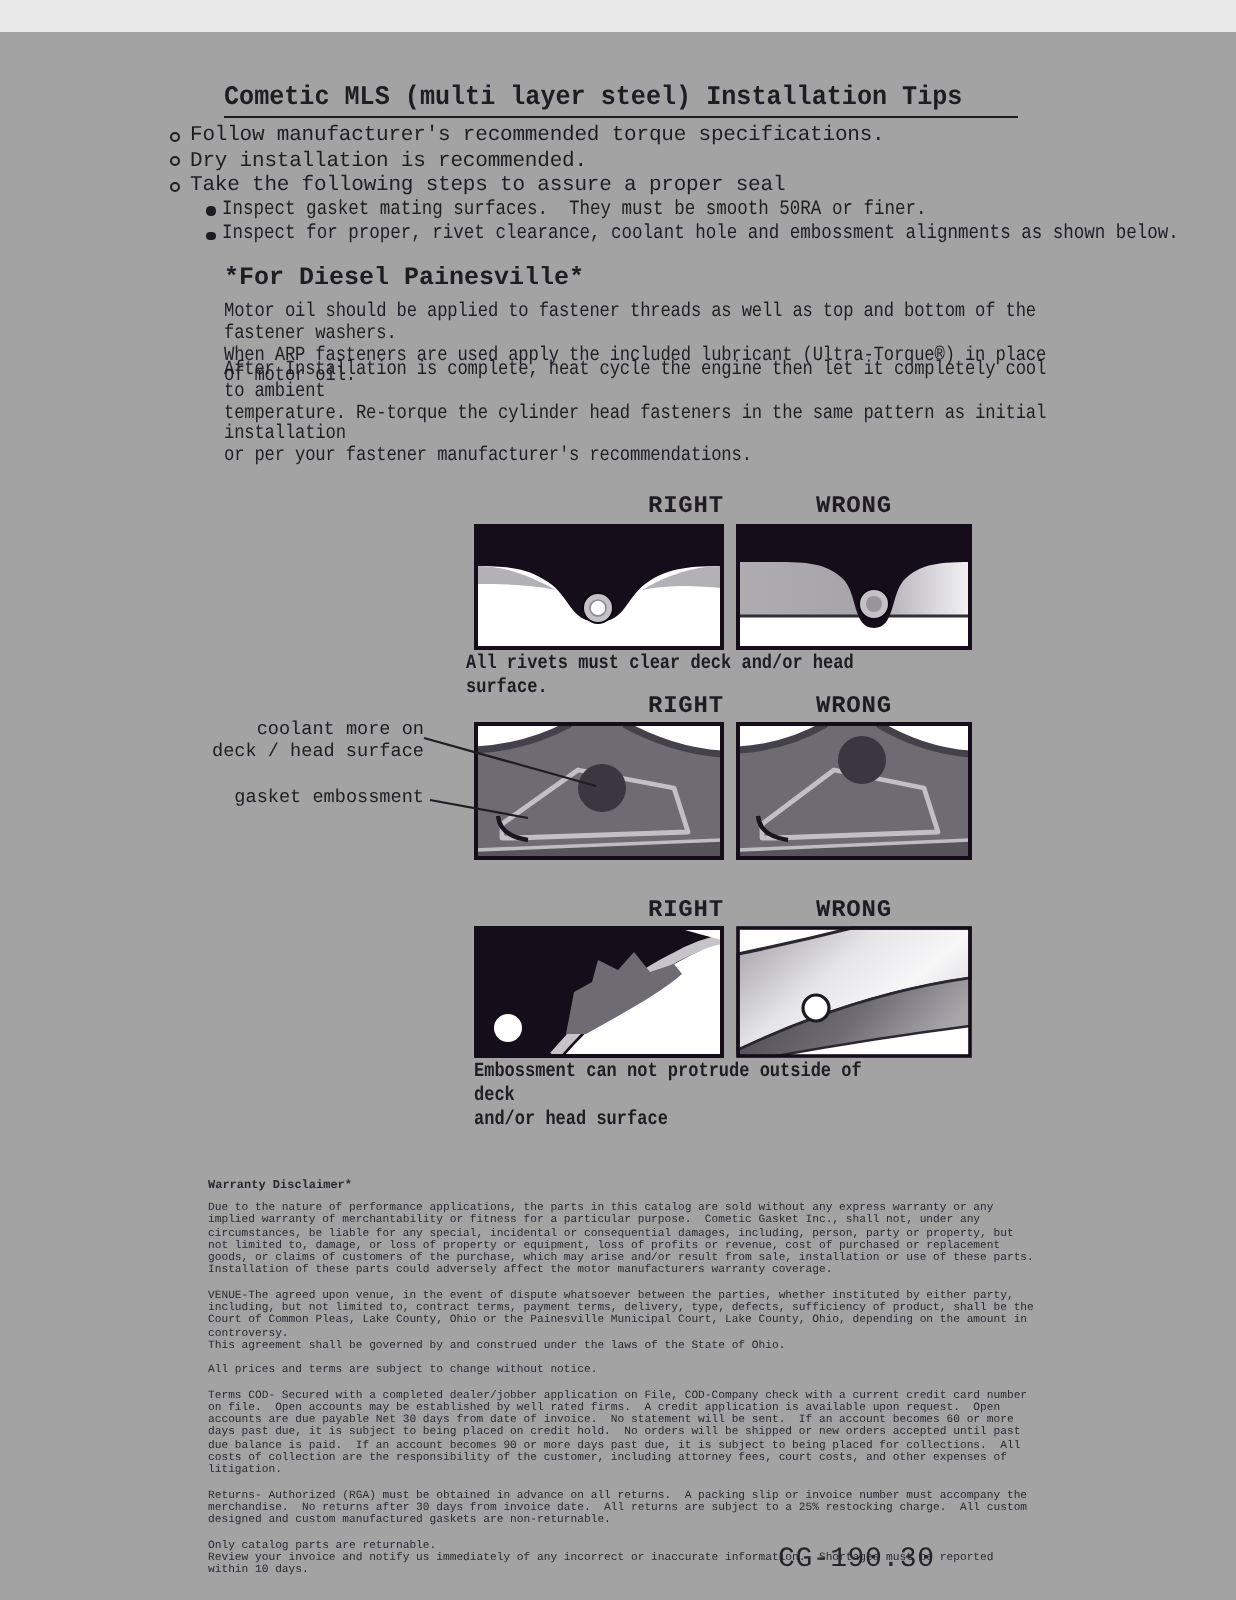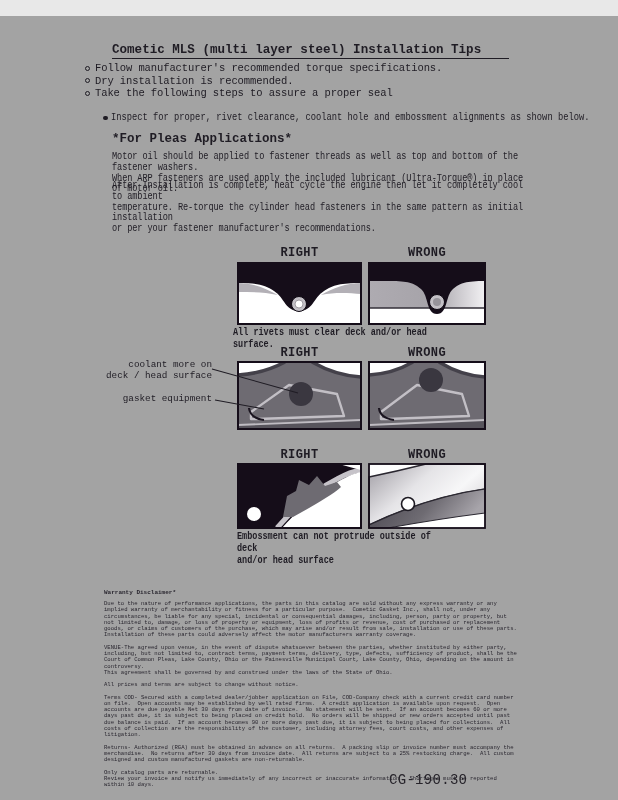--- a/index.html
+++ b/index.html
@@ -71,6 +71,10 @@
   <div class="abs bullet-row" style="top:71px;">
     <span class="o-marker"></span>
     <span class="btxt">Take the following steps to assure a proper seal</span>
+  </div>
+  <div class="abs sub-row" style="top:83.5px;">
+    <span class="dot-marker"></span>
+    <span class="btxt cond">Inspect gasket mating surfaces.  They must be smooth 50RA or finer.</span>
   </div>
   <div class="abs sub-row" style="top:96px;">
     <span class="dot-marker"></span>

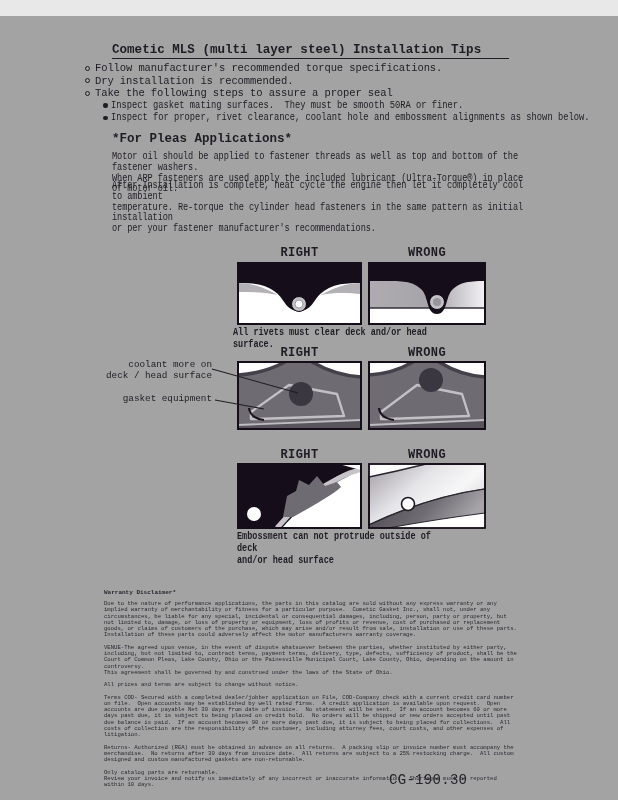--- a/index.html
+++ b/index.html
@@ -81,7 +81,7 @@
     <span class="btxt cond">Inspect for proper, rivet clearance, coolant hole and embossment alignments as shown below.</span>
   </div>
 
-  <div class="abs section-heading">*For Pleas Applications*</div>
+  <div class="abs section-heading">*For Diesel Painesville*</div>
   <div class="abs para para1"><span class="cond prewrap">Motor oil should be applied to fastener threads as well as top and bottom of the fastener washers.
 When ARP fasteners are used apply the included lubricant (Ultra-Torque®) in place of motor oil.</span></div>
   <div class="abs para para2"><span class="cond prewrap">After Installation is complete, heat cycle the engine then let it completely cool to ambient

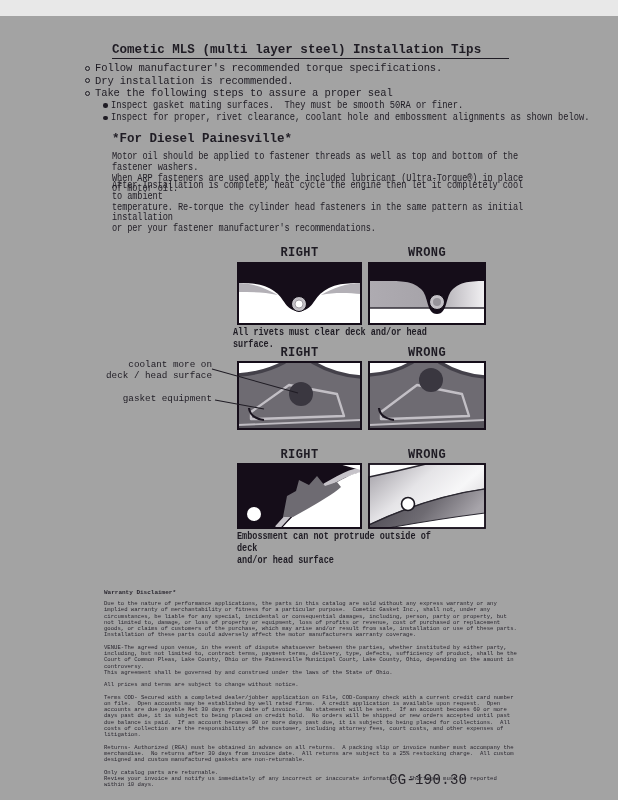--- a/index.html
+++ b/index.html
@@ -31,7 +31,7 @@
   .note{top:205px;}
 
   .dlabel{font-size:12px;font-weight:bold;letter-spacing:0.4px;text-align:center;line-height:14px;}
-  .col1{left:237px;width:125px;}
+  .col1{left:237px;width:125px;text-align:right;}
   .col2{left:368px;width:118px;}
   .lrow1{top:230px;} .lrow2{top:330px;} .lrow3{top:432px;}
   .box svg{display:block;}

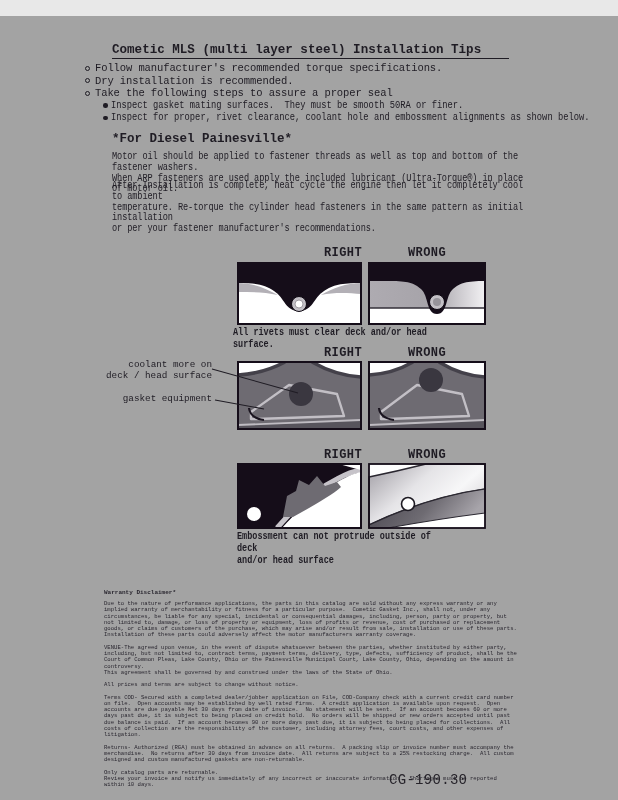--- a/index.html
+++ b/index.html
@@ -130,7 +130,7 @@
     <div>coolant more on</div>
     <div>deck / head surface</div>
   </div>
-  <div class="abs annot annot-emboss">gasket equipment</div>
+  <div class="abs annot annot-emboss">gasket embossment</div>
   <svg class="abs leader-overlay" width="195" height="62" viewBox="0 0 195 62">
     <line x1="94" y1="13" x2="180" y2="37" stroke="#1f1c24" stroke-width="1.1"></line>
     <line x1="97" y1="44" x2="146" y2="53" stroke="#1f1c24" stroke-width="1.1"></line>

